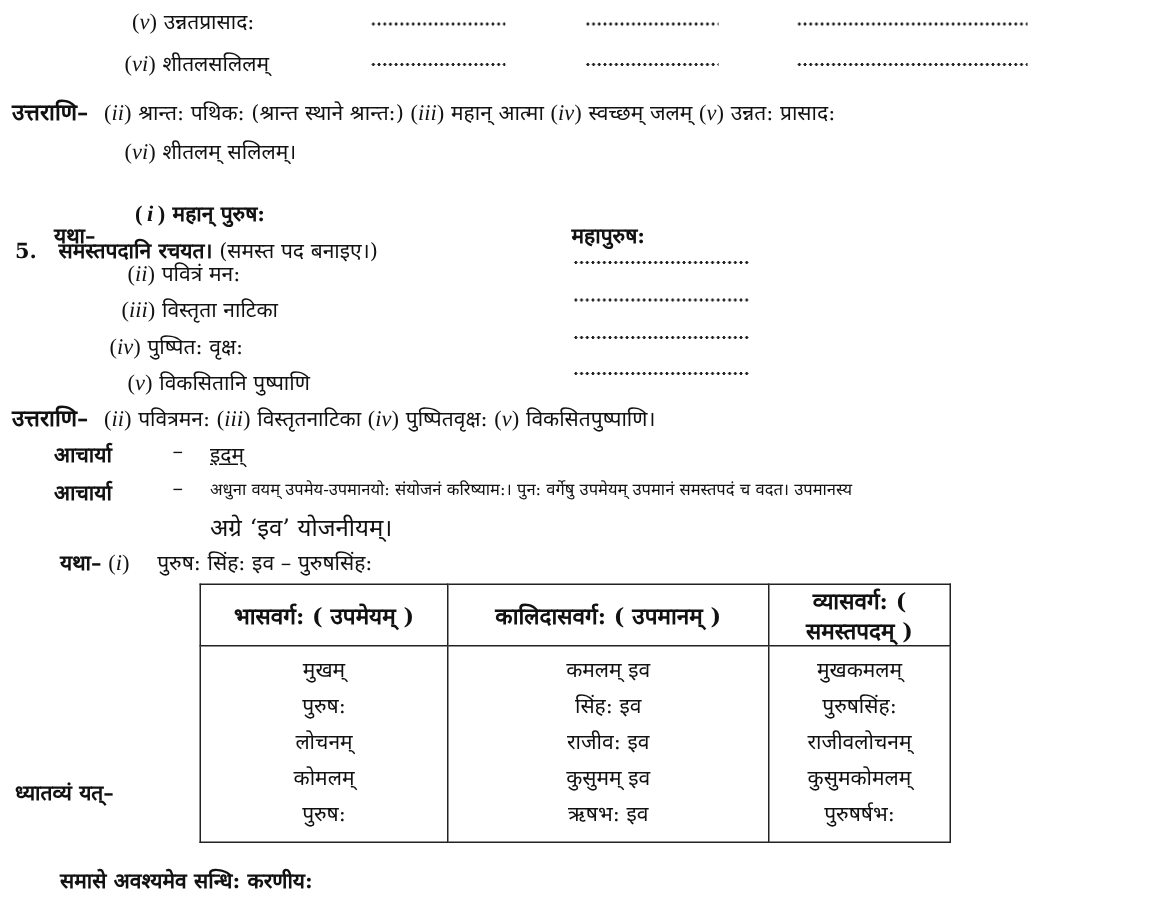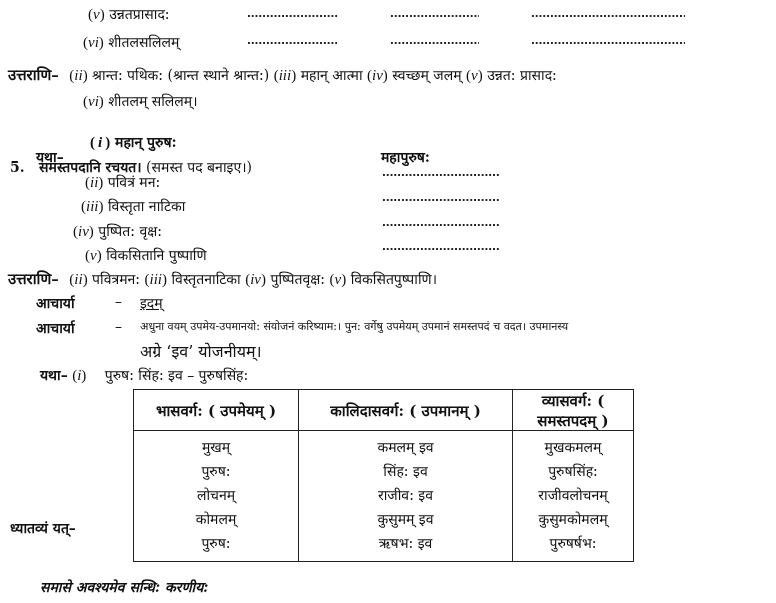--- a/index.html
+++ b/index.html
@@ -162,6 +162,6 @@
 </table>
 
 <div class="abs b" style="left:10px; top:518px;">ध्यातव्यं यत्–</div>
-<div class="abs b" style="left:40px; top:577px;font-style:italic;">समासे अवश्यमेव सन्धि: करणीय:</div>
+<div class="abs b" style="left:40px; top:577px;">समासे अवश्यमेव सन्धि: करणीय:</div>
 
 </body></html>

